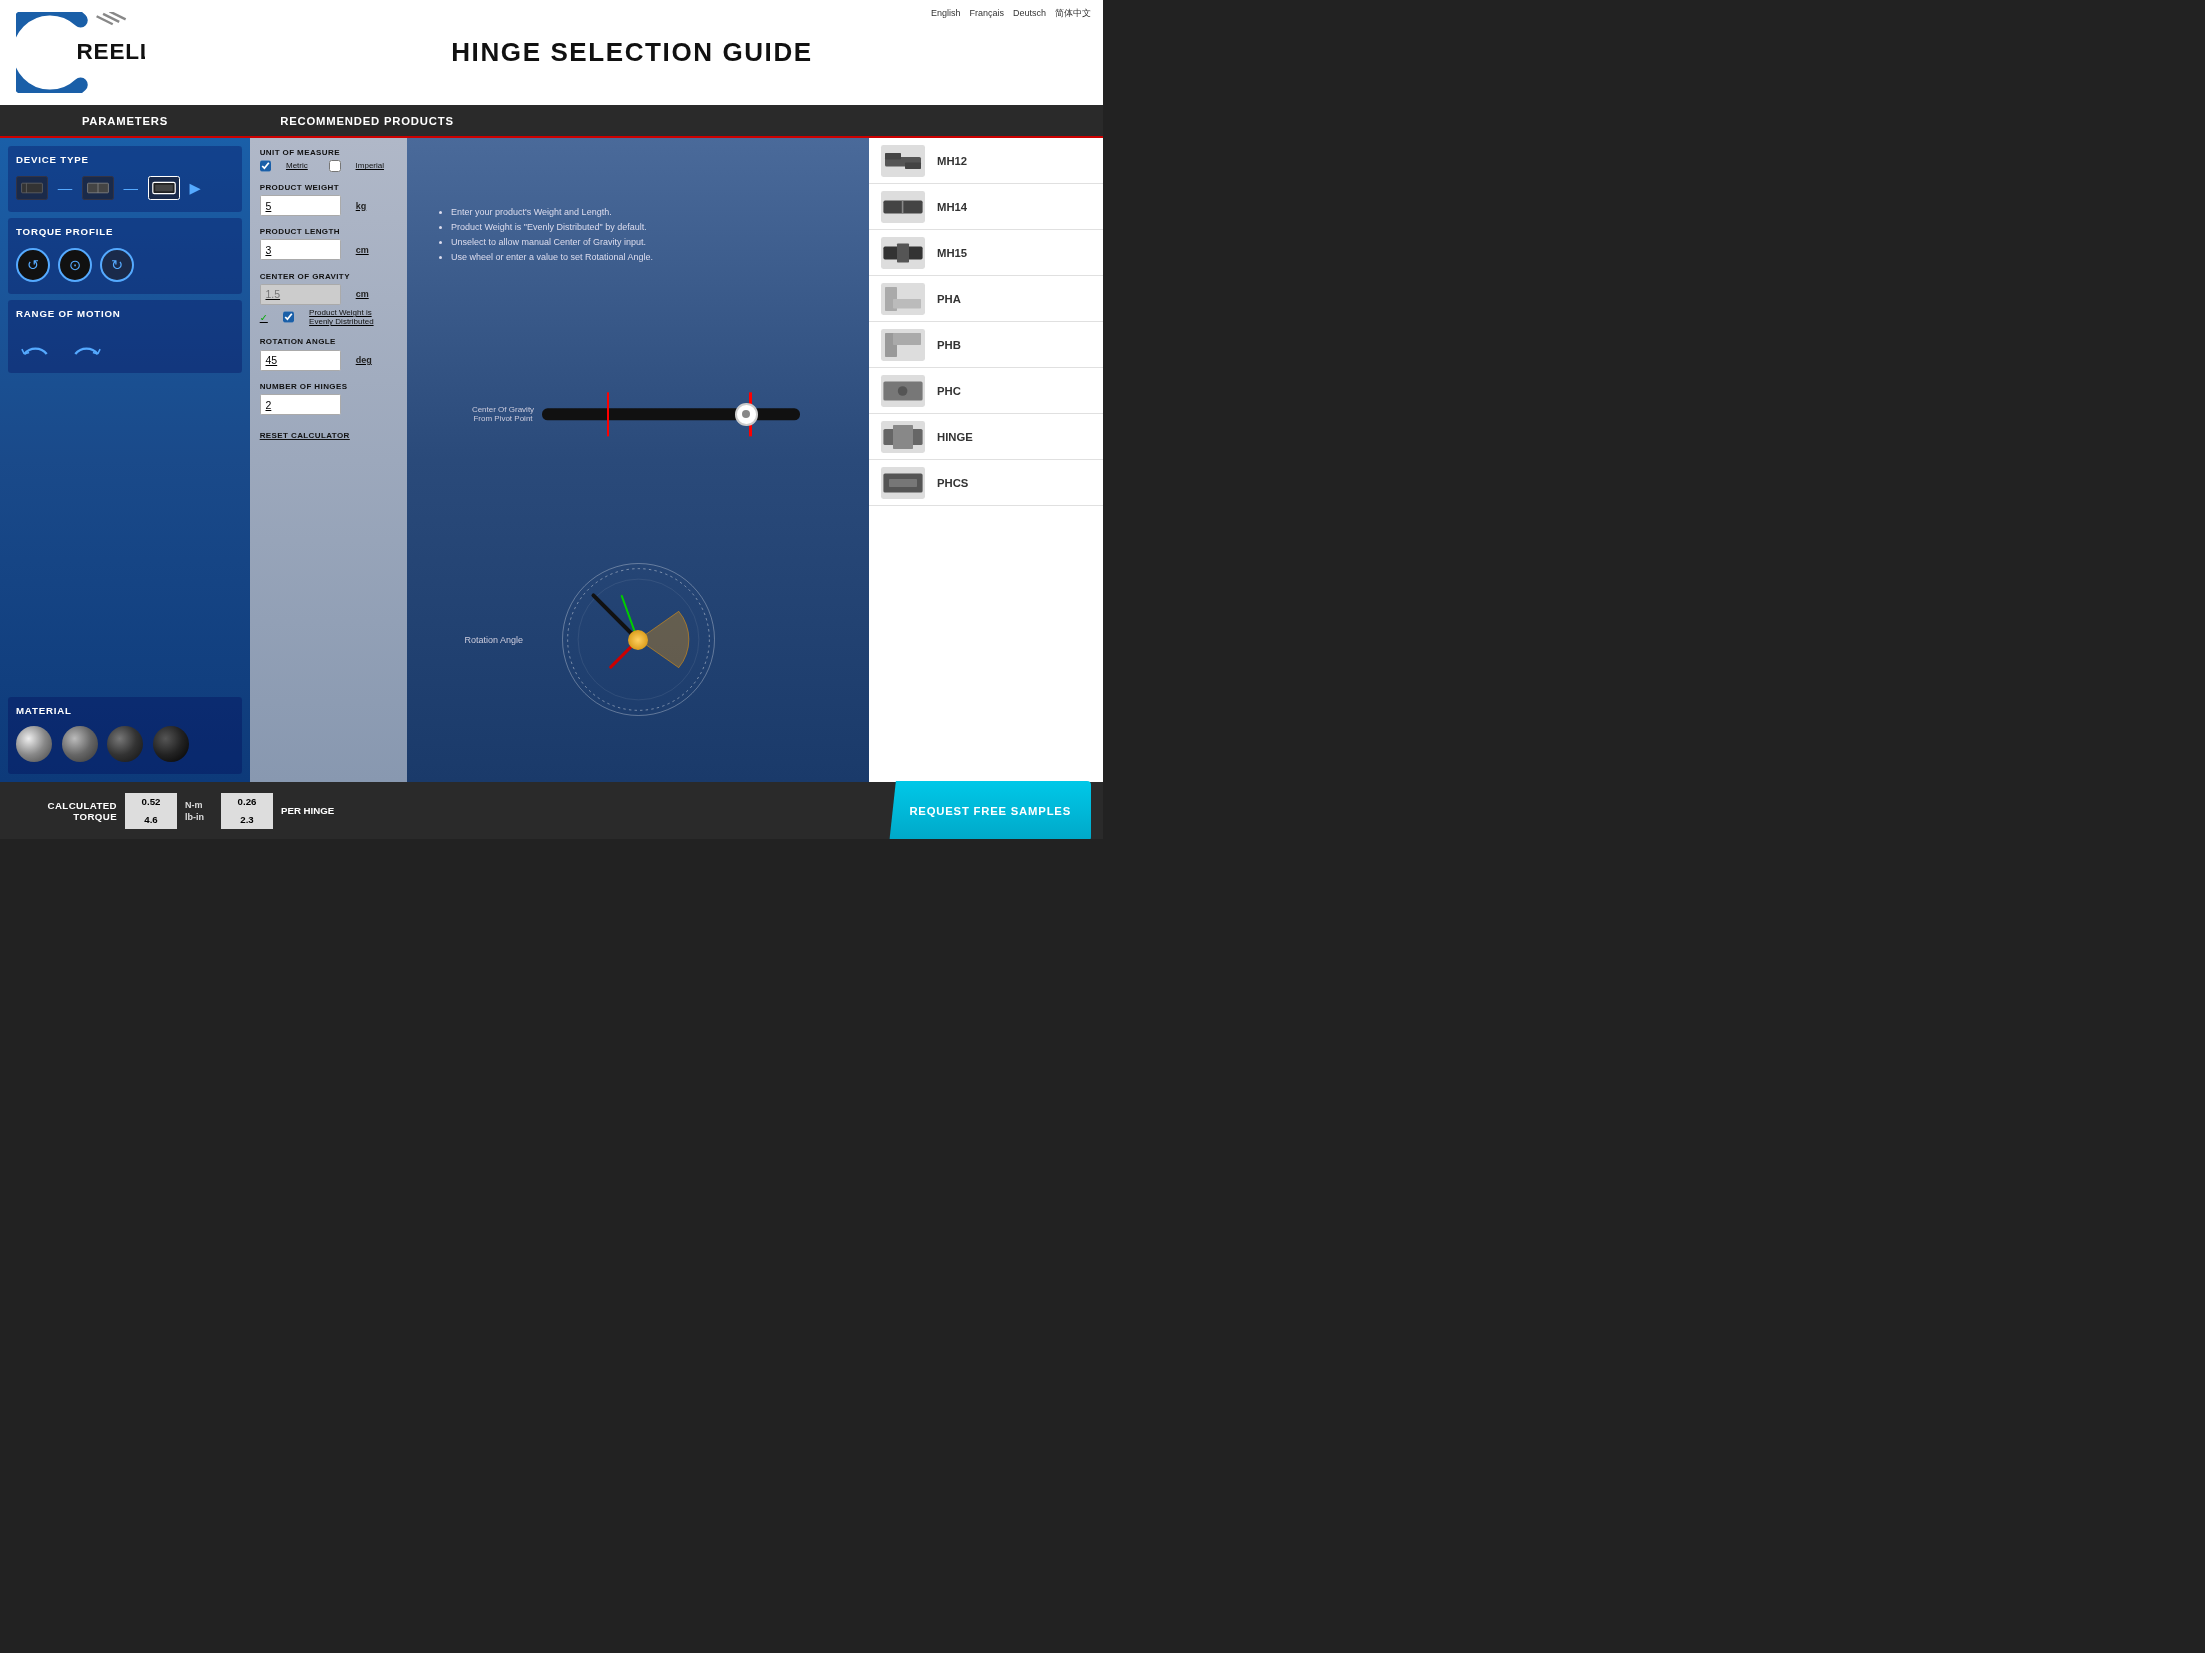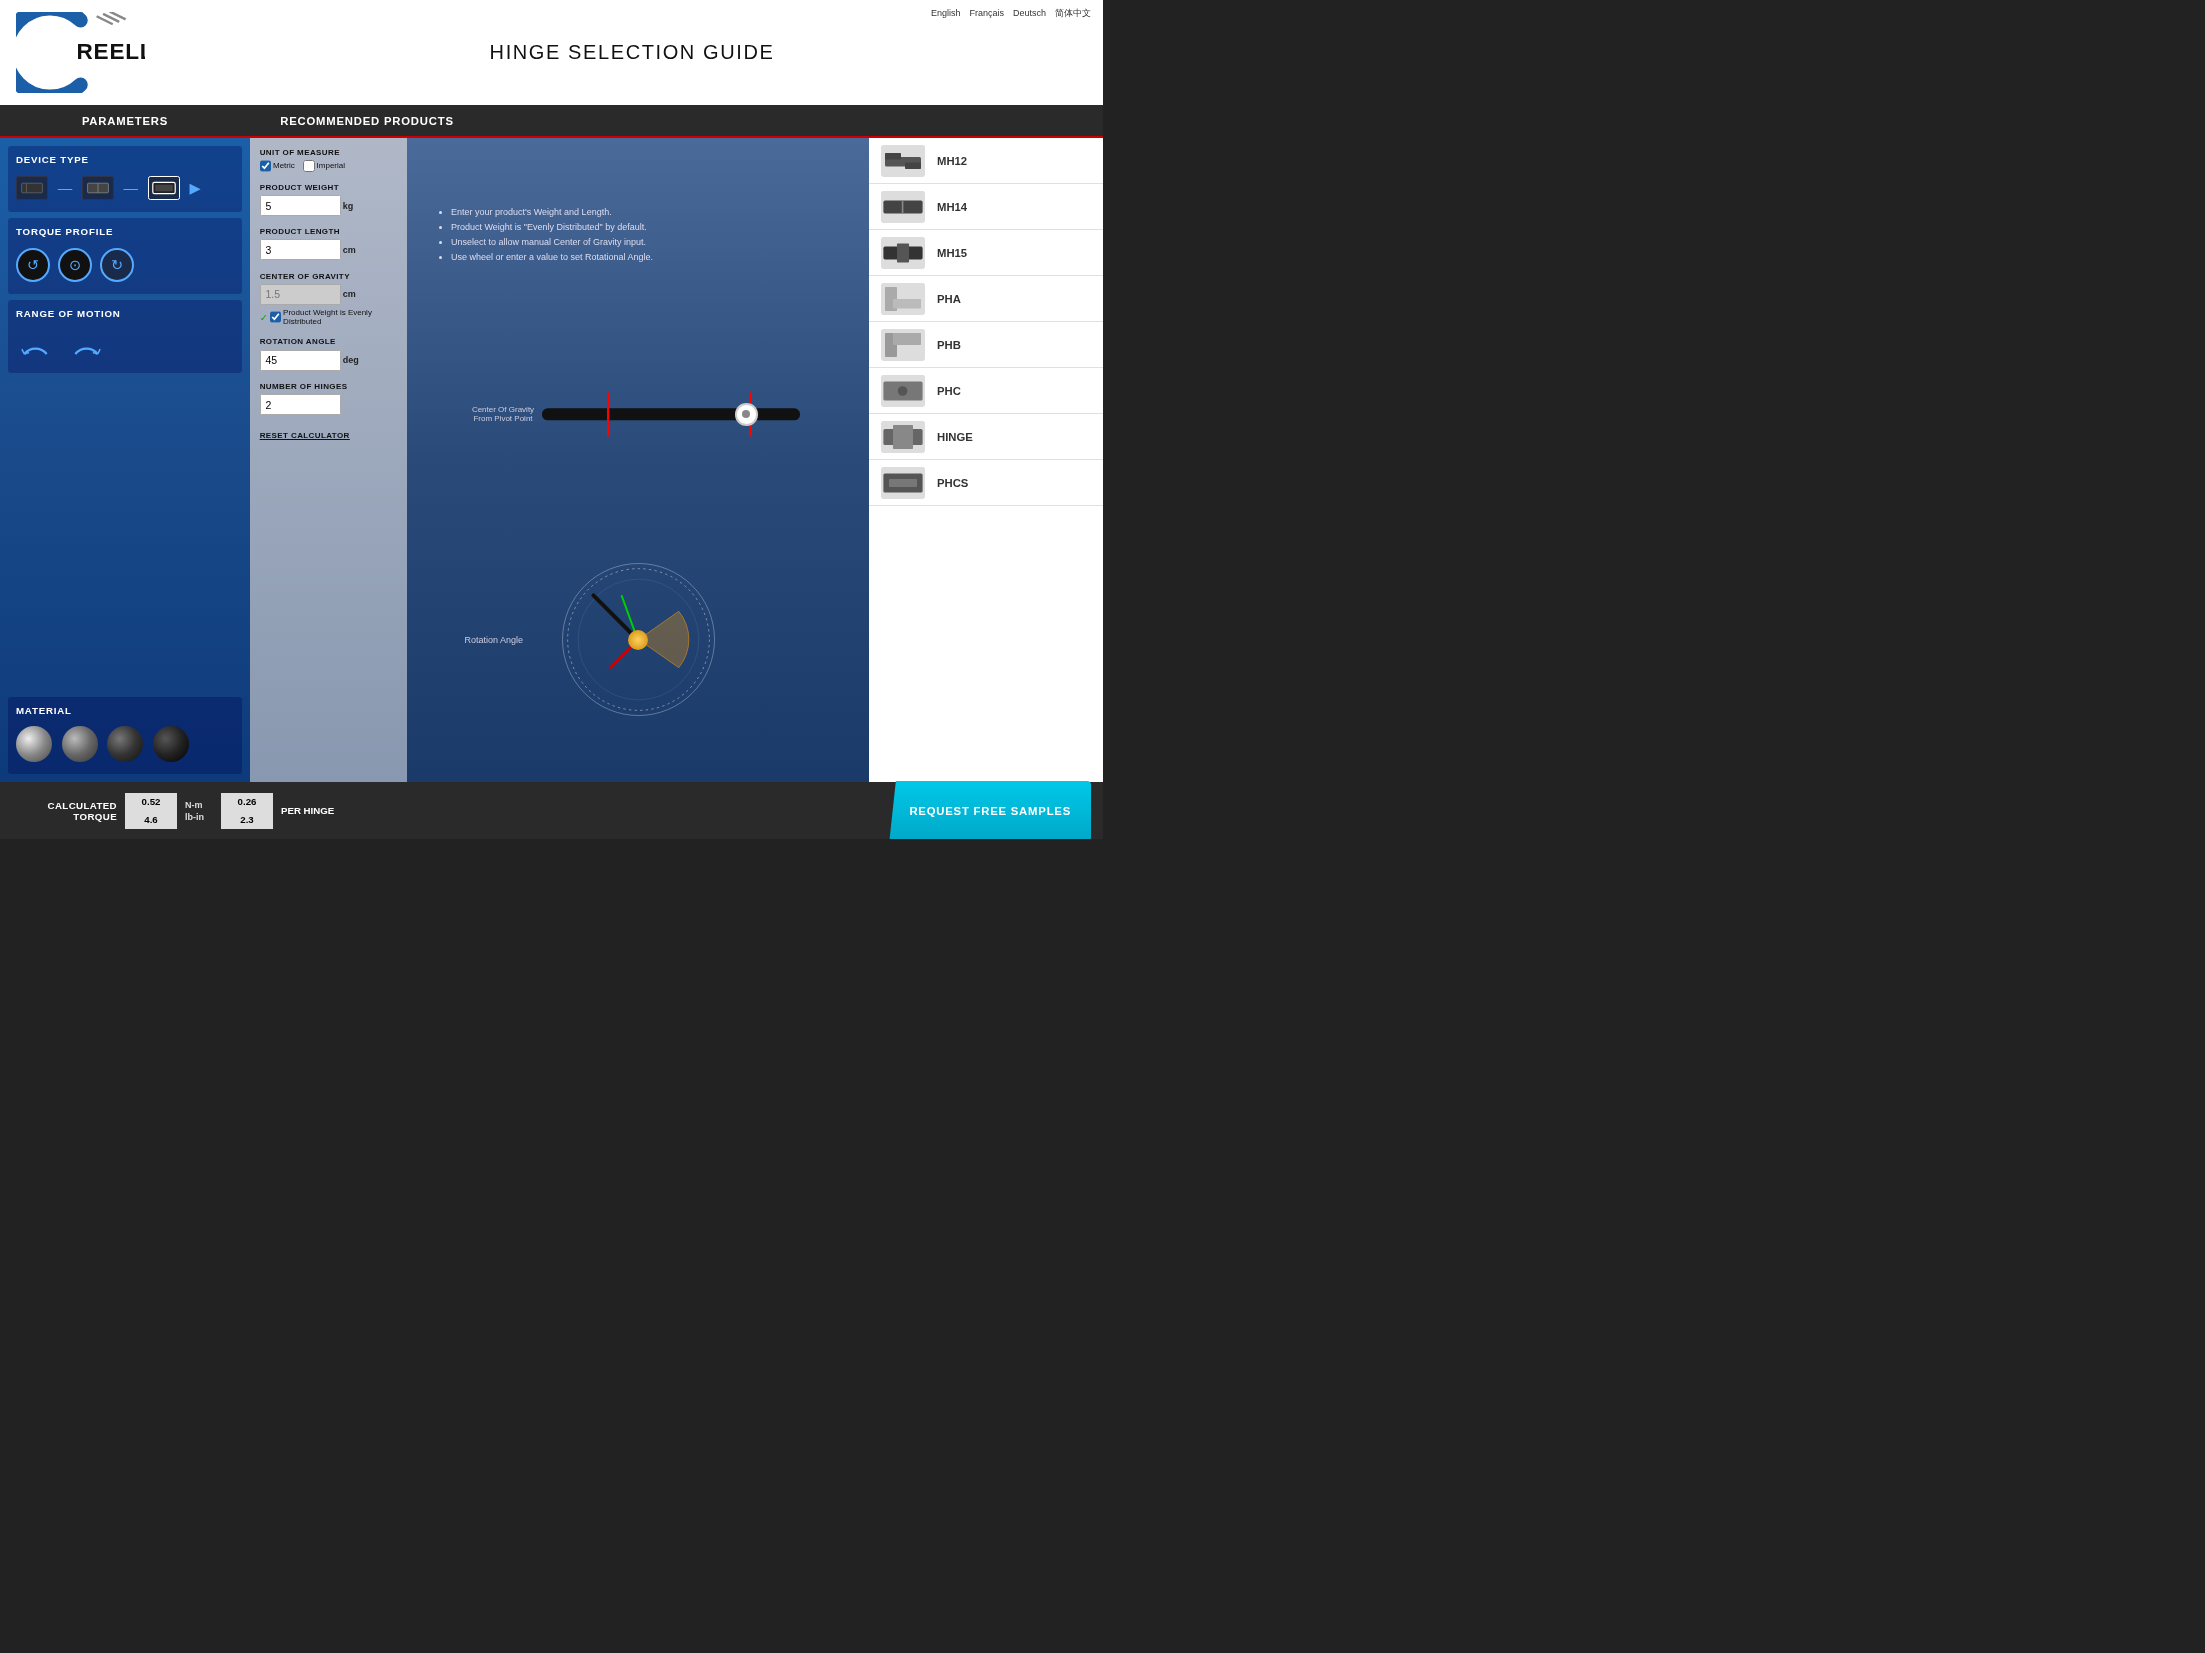--- a/index.html
+++ b/index.html
@@ -23,8 +23,8 @@
     .header-title {
       flex: 1;
       text-align: center;
-      font-size: 20px;
-      font-weight: 400;
+      font-size: 26px;
+      font-weight: 700;
       letter-spacing: 1.6px;
       color: #111;
     }

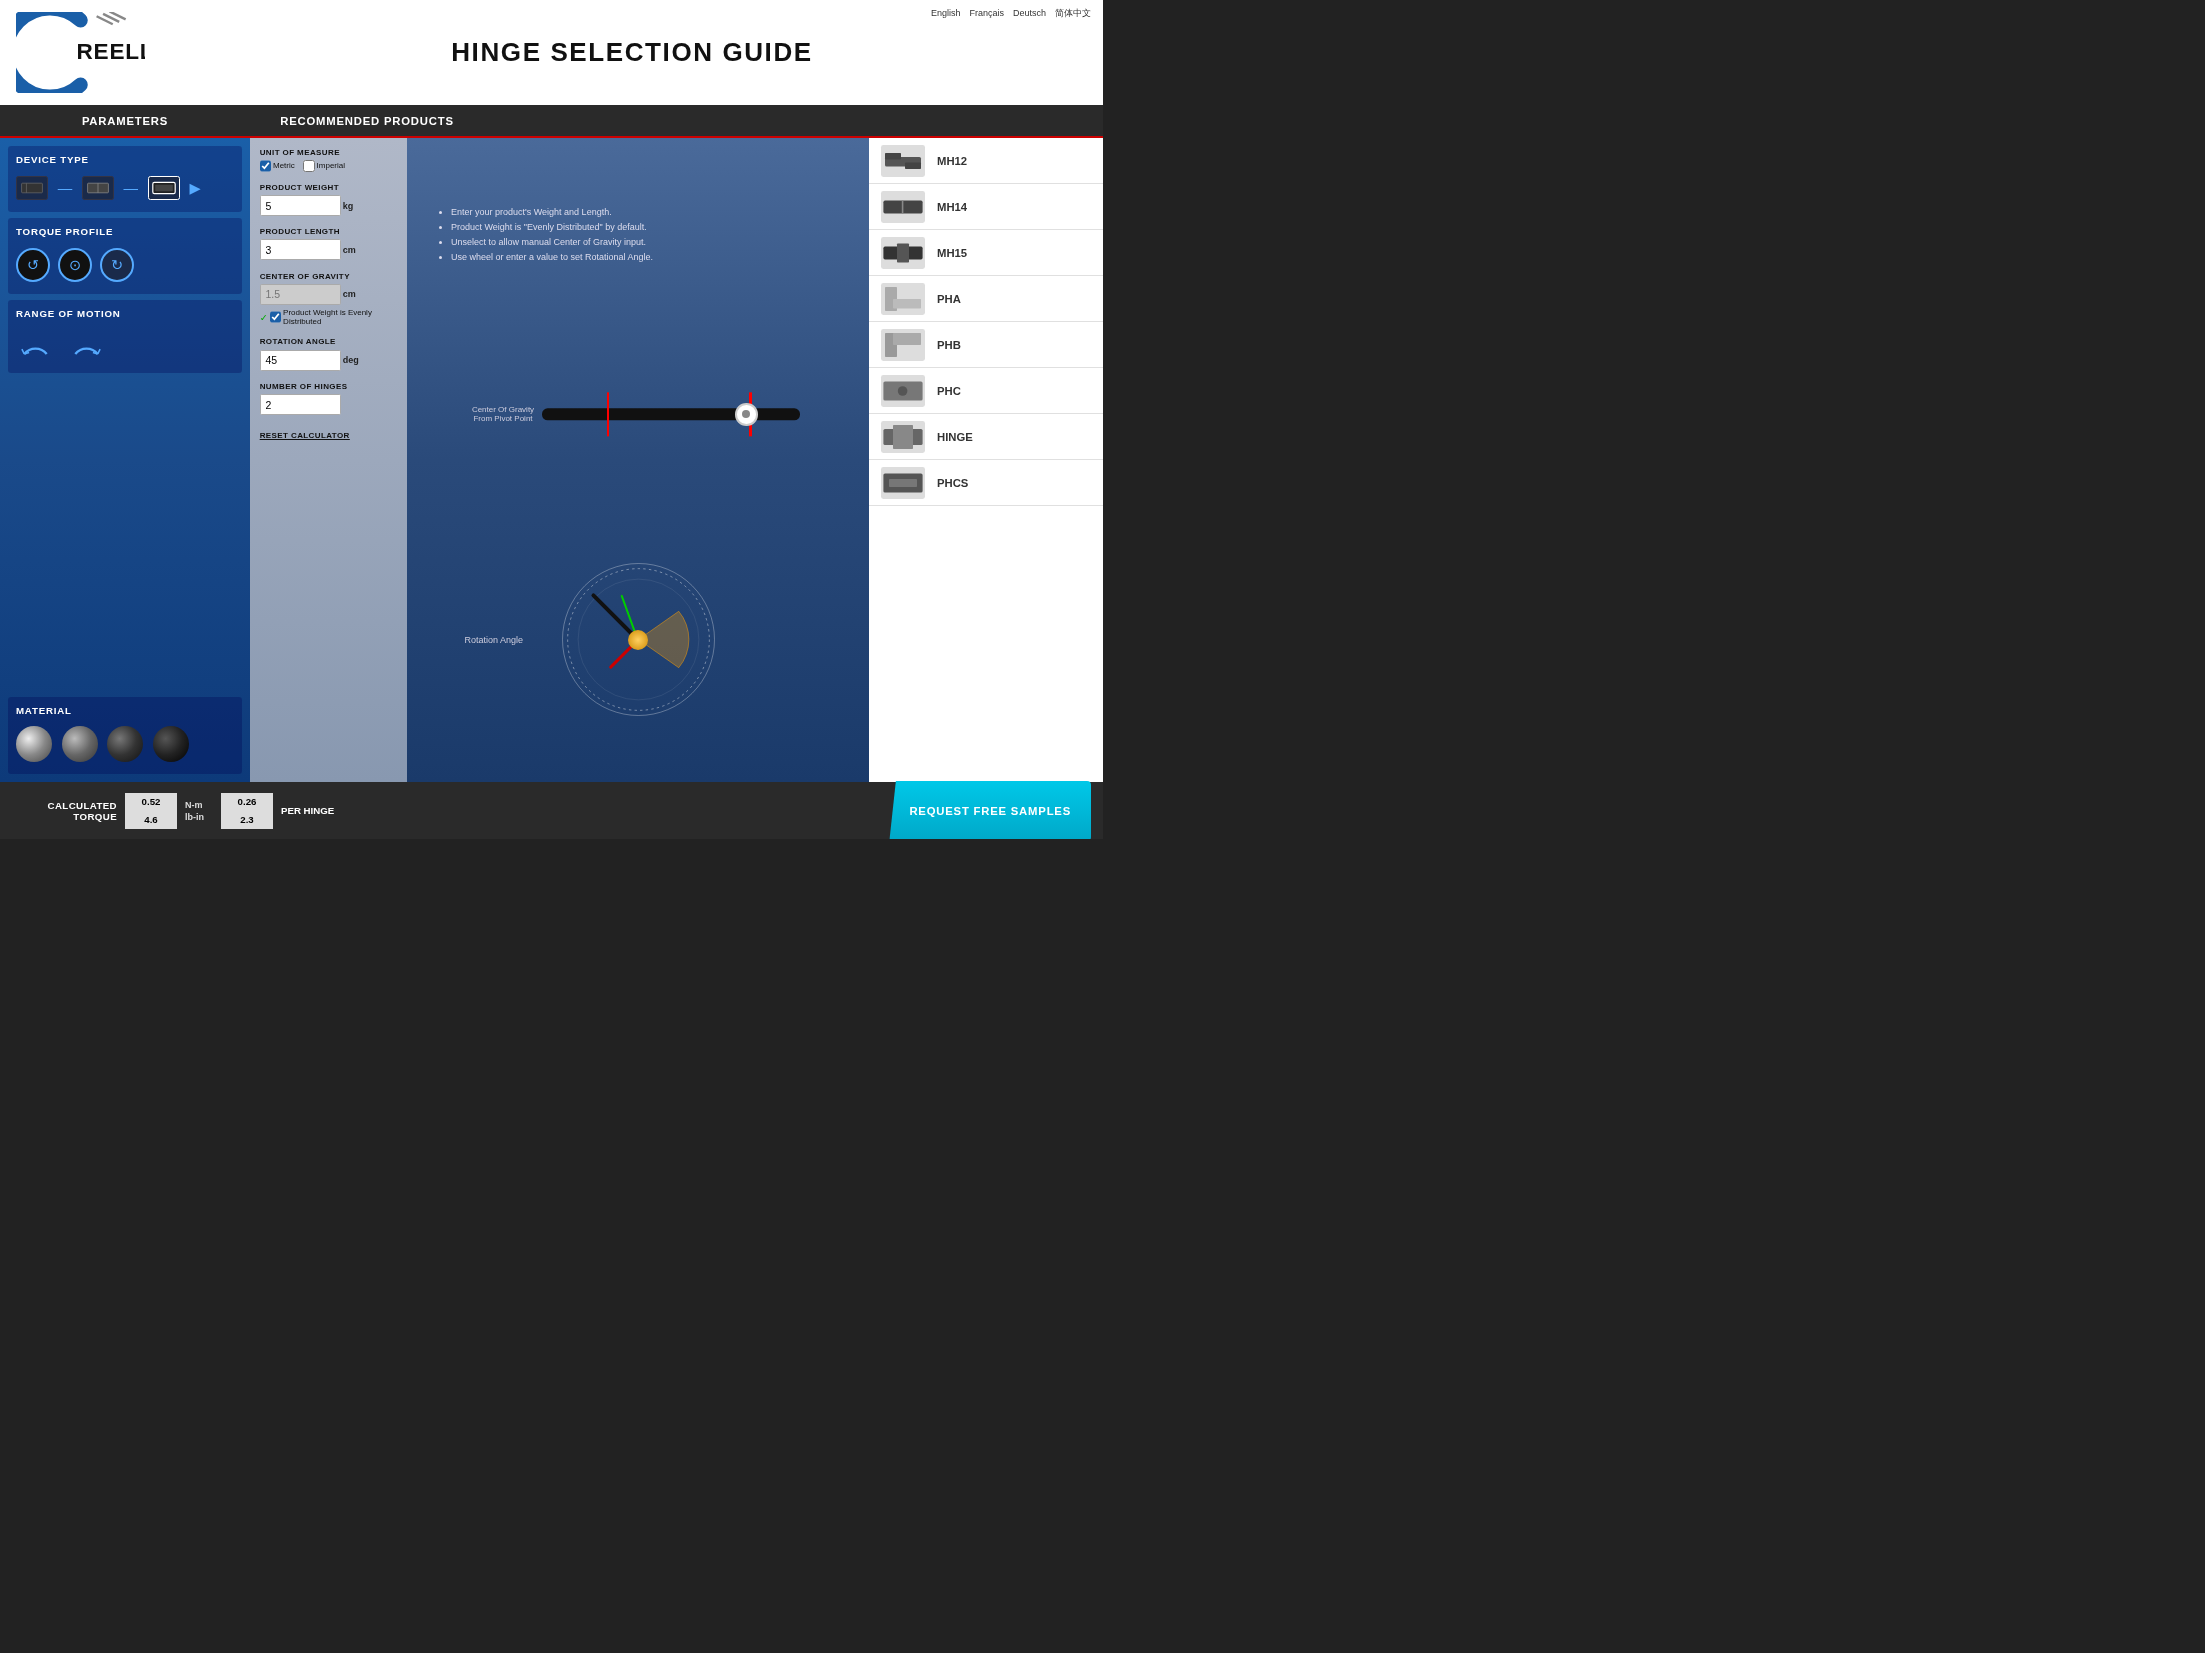--- a/index.html
+++ b/index.html
@@ -157,7 +157,7 @@
       letter-spacing: 0.4px;
       margin-bottom: 3.2px;
     }
-    .ctrl-row { display: flex; align-items: center; gap: 2px; margin-bottom: 1.6px; }
+    .ctrl-row { display: flex; align-items: center; gap: 15px; margin-bottom: 1.6px; text-decoration: underline; }
     .ctrl-checkbox {
       width: 11.3px; height: 11.3px;
       accent-color: #1a5fa8;

